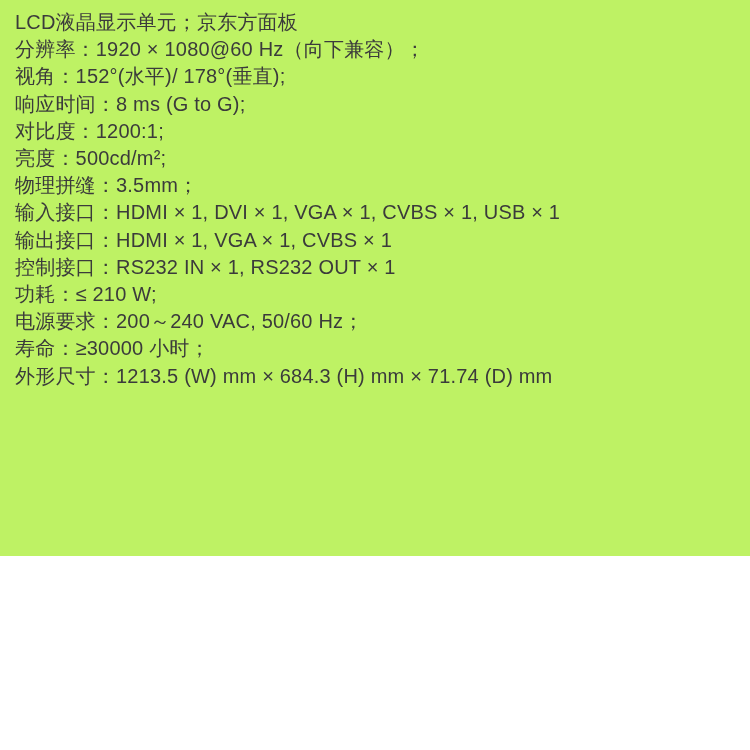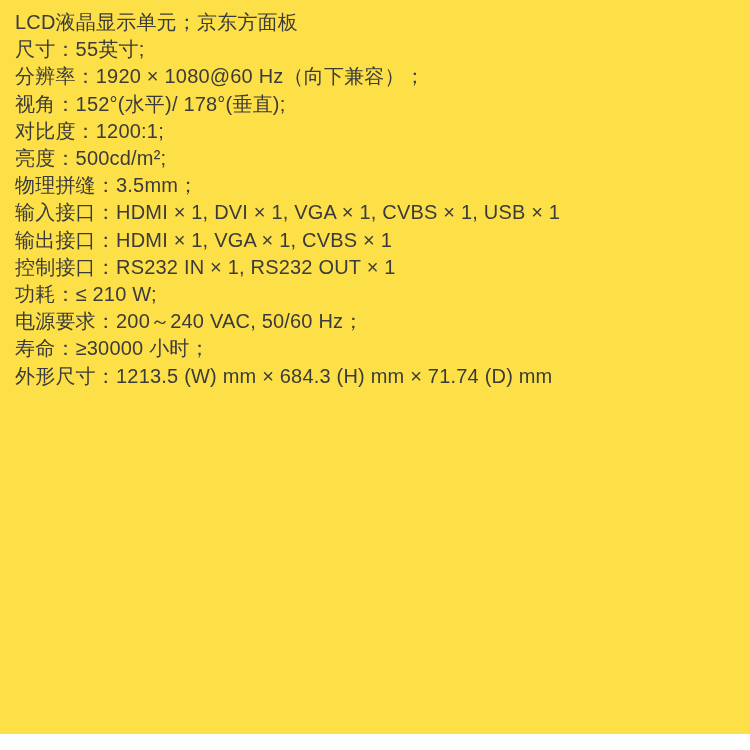--- a/index.html
+++ b/index.html
@@ -13,8 +13,8 @@
   }
   .spec-sheet {
     width: 750px;
-    height: 734px;
-    background: #fde047;
+    height: 556px;
+    background: #bef264;
     padding: 9px 20px 0 15px;
   }
   .spec-line {

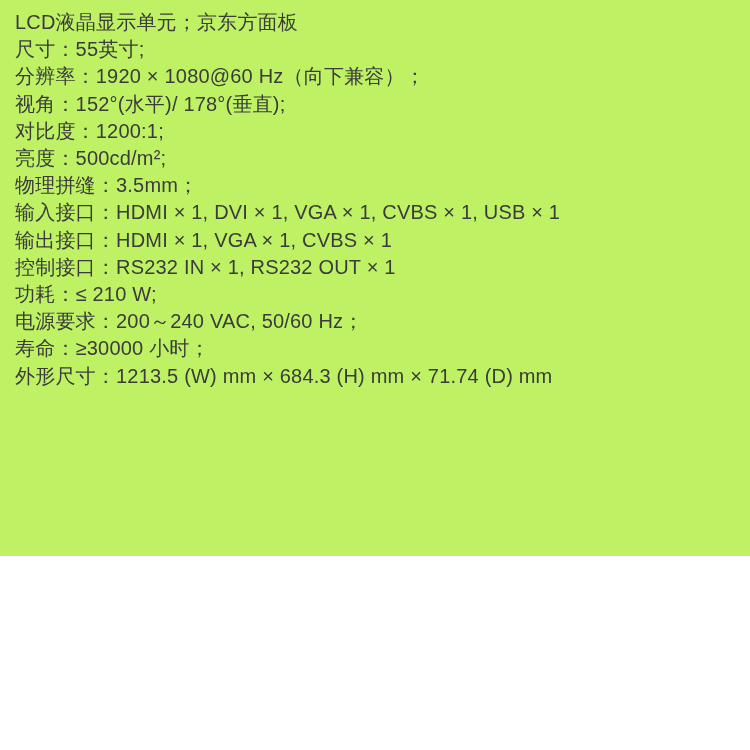--- a/index.html
+++ b/index.html
@@ -31,7 +31,6 @@
 
 <div class="spec-sheet">
   <div class="spec-line">LCD液晶显示单元；京东方面板</div>
-  <div class="spec-line">尺寸：55英寸;</div>
   <div class="spec-line">分辨率：1920 × 1080@60 Hz（向下兼容）；</div>
   <div class="spec-line">视角：152°(水平)/ 178°(垂直);</div>
   <div class="spec-line">对比度：1200:1;</div>

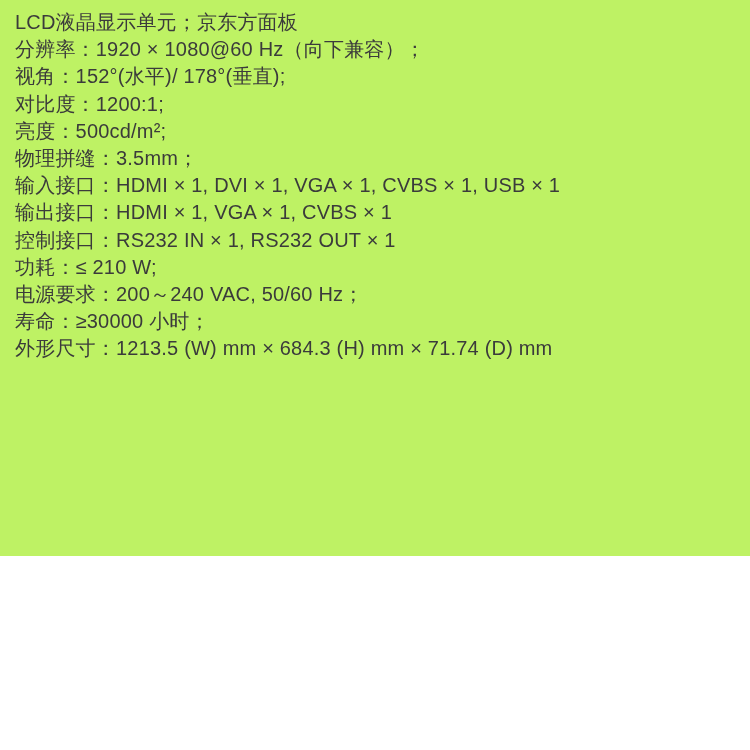--- a/index.html
+++ b/index.html
@@ -33,6 +33,7 @@
   <div class="spec-line">LCD液晶显示单元；京东方面板</div>
   <div class="spec-line">分辨率：1920 × 1080@60 Hz（向下兼容）；</div>
   <div class="spec-line">视角：152°(水平)/ 178°(垂直);</div>
+  <div class="spec-line">响应时间：8 ms (G to G);</div>
   <div class="spec-line">对比度：1200:1;</div>
   <div class="spec-line">亮度：500cd/m²;</div>
   <div class="spec-line">物理拼缝：3.5mm；</div>

